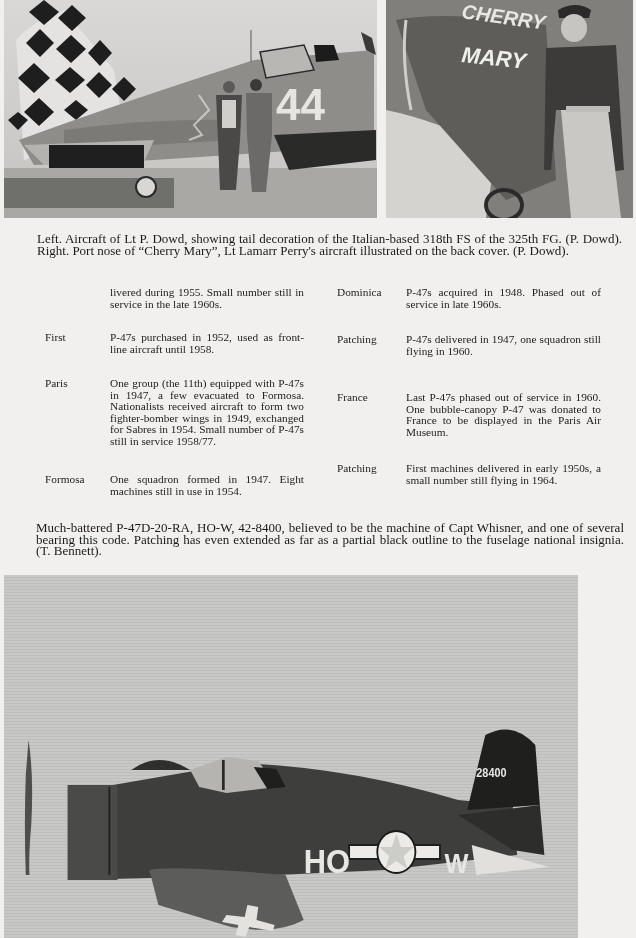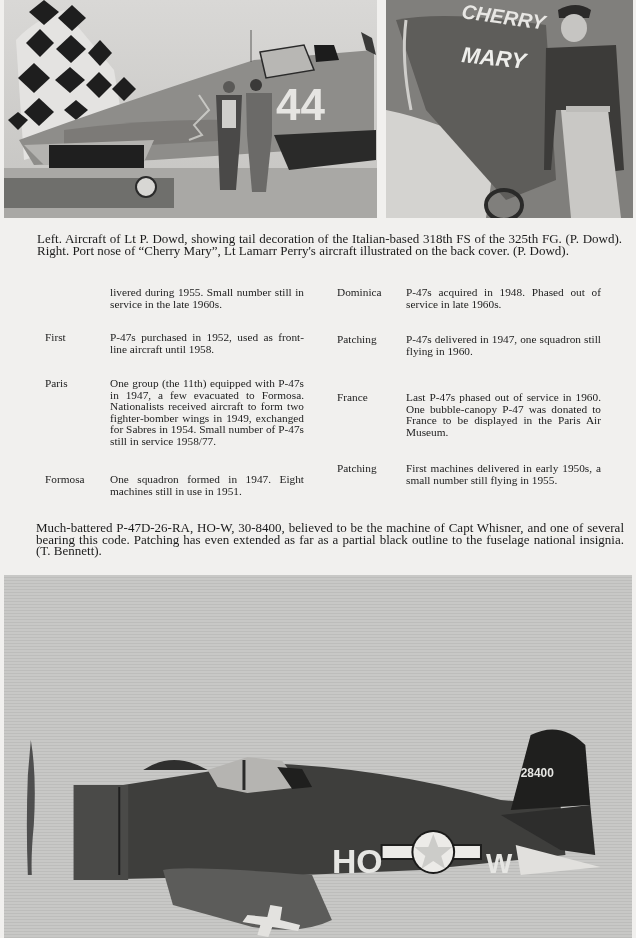--- a/index.html
+++ b/index.html
@@ -150,7 +150,7 @@
 </div>
 <div class="entry right-col" style="top:463px; width:263px;">
   <span class="country">Patching</span>
-  <div class="desc">First machines delivered in early 1950s, a small number still flying in 1955.</div>
+  <div class="desc">First machines delivered in early 1950s, a small number still flying in 1964.</div>
 </div>
 
 <div class="caption" id="caption-bottom">Much-battered P-47D-26-RA, HO-W, 30-8400, believed to be the machine of Capt Whisner, and one of several bearing this code. Patching has even extended as far as a partial black outline to the fuselage national insignia. (T. Bennett).</div>

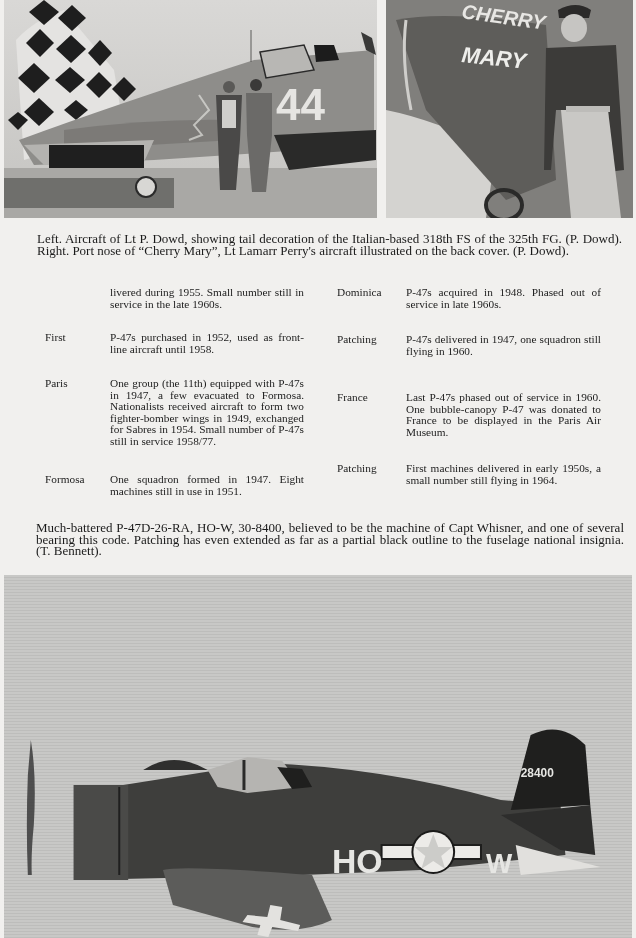--- a/index.html
+++ b/index.html
@@ -133,7 +133,7 @@
 </div>
 <div class="entry left-col" style="top:474px; width:262px;">
   <span class="country">Formosa</span>
-  <div class="desc">One squadron formed in 1947. Eight machines still in use in 1951.</div>
+  <div class="desc">One squadron formed in 1947. Eight machines still in use in 1954.</div>
 </div>
 
 <div class="entry right-col" style="top:287px; width:263px;">

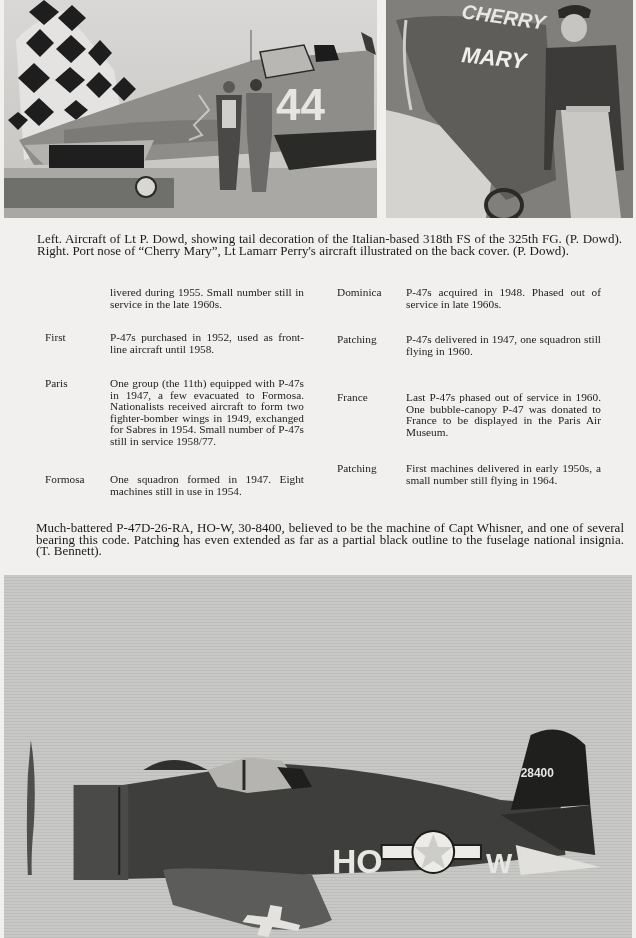--- a/index.html
+++ b/index.html
@@ -153,7 +153,7 @@
   <div class="desc">First machines delivered in early 1950s, a small number still flying in 1964.</div>
 </div>
 
-<div class="caption" id="caption-bottom">Much-battered P-47D-26-RA, HO-W, 30-8400, believed to be the machine of Capt Whisner, and one of several bearing this code. Patching has even extended as far as a partial black outline to the fuselage national insignia. (T. Bennett).</div>
+<div class="caption" id="caption-bottom">Much-battered P-47D-20-RA, HO-W, 42-8400, believed to be the machine of Capt Whisner, and one of several bearing this code. Patching has even extended as far as a partial black outline to the fuselage national insignia. (T. Bennett).</div>
 
 <div class="photo" id="photo-bottom">
   <svg viewBox="0 0 632 363" preserveAspectRatio="none">

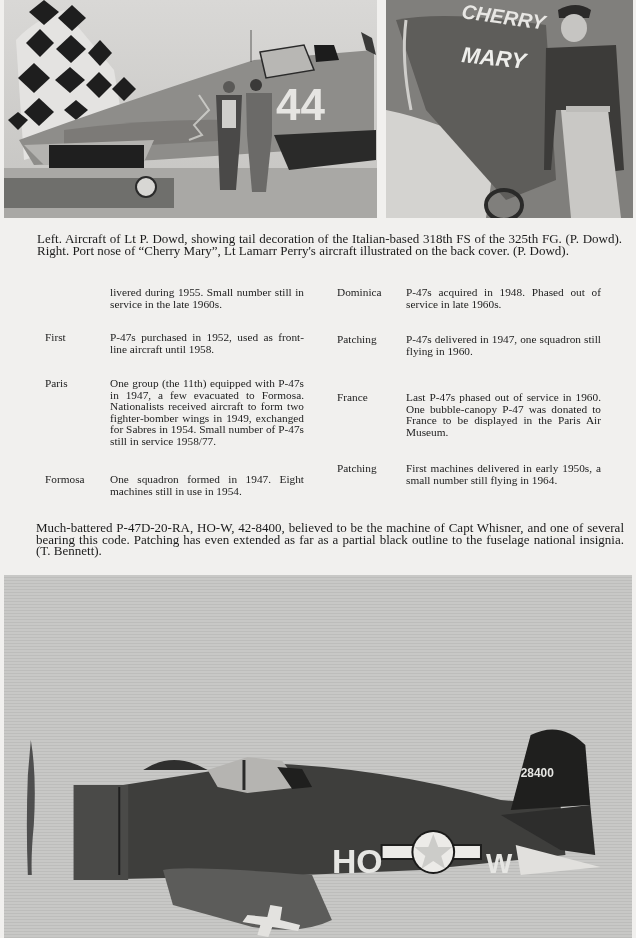--- a/index.html
+++ b/index.html
@@ -13,7 +13,7 @@
     .photo svg { display: block; width: 100%; height: 100%; }
     #photo-left { left: 4px; top: 0; width: 373px; height: 218px; background: #bef264; }
     #photo-right { left: 386px; top: 0; width: 247px; height: 218px; background: #7a7a78; }
-    #photo-bottom { left: 4px; top: 575px; width: 628px; height: 363px; background: #c6c6c4; }
+    #photo-bottom { left: 4px; top: 575px; width: 574px; height: 363px; background: #c6c6c4; }
 
     .caption {
       position: absolute; left: 37px; width: 585px;

